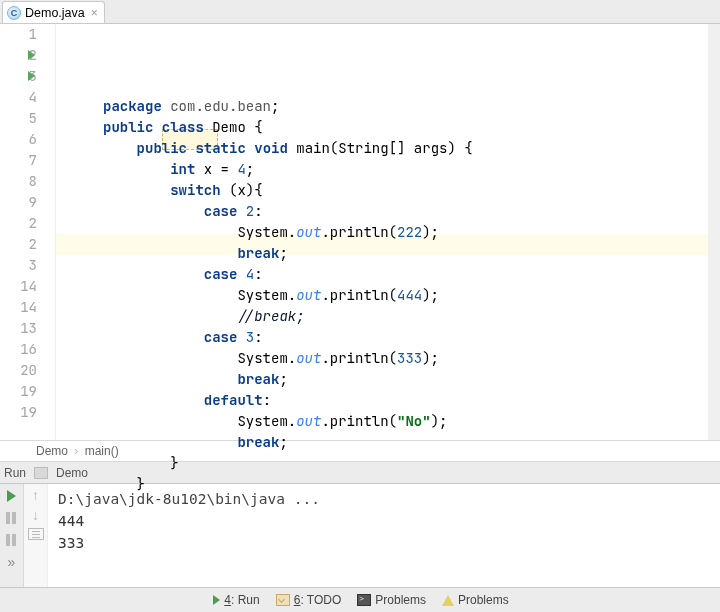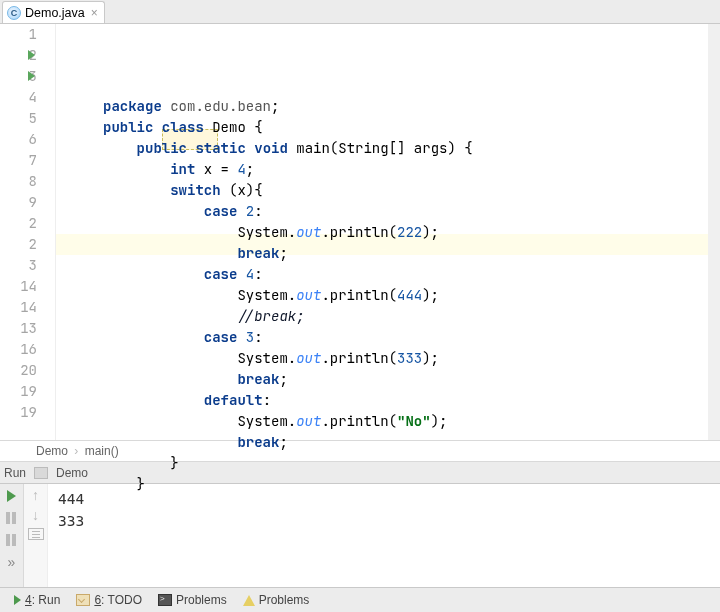--- a/index.html
+++ b/index.html
@@ -331,6 +331,7 @@
     <span class="sl"></span>
   </div>
   <div class="console">
+    <div class="cmd">D:\java\jdk-8u102\bin\java ...</div>
     <div>444</div>
     <div>333</div>
   </div>

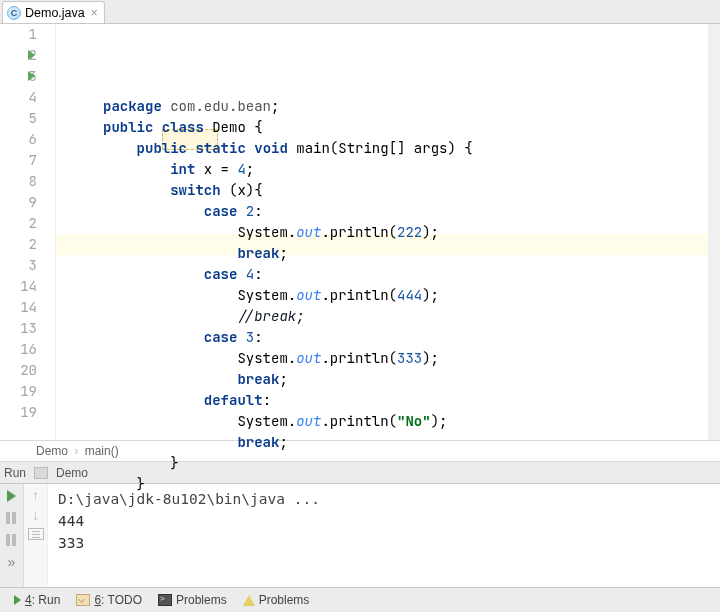--- a/index.html
+++ b/index.html
@@ -217,10 +217,11 @@
     background: #ececec;
     display: flex;
     align-items: center;
-    padding-left: 14px;
+    padding-left: 2px;
     gap: 16px;
     font-size: 12px;
     color: #444;
+    justify-content: center;
   }
   .bottom-tabs .bt {
     display: flex; align-items: center; gap: 4px;

